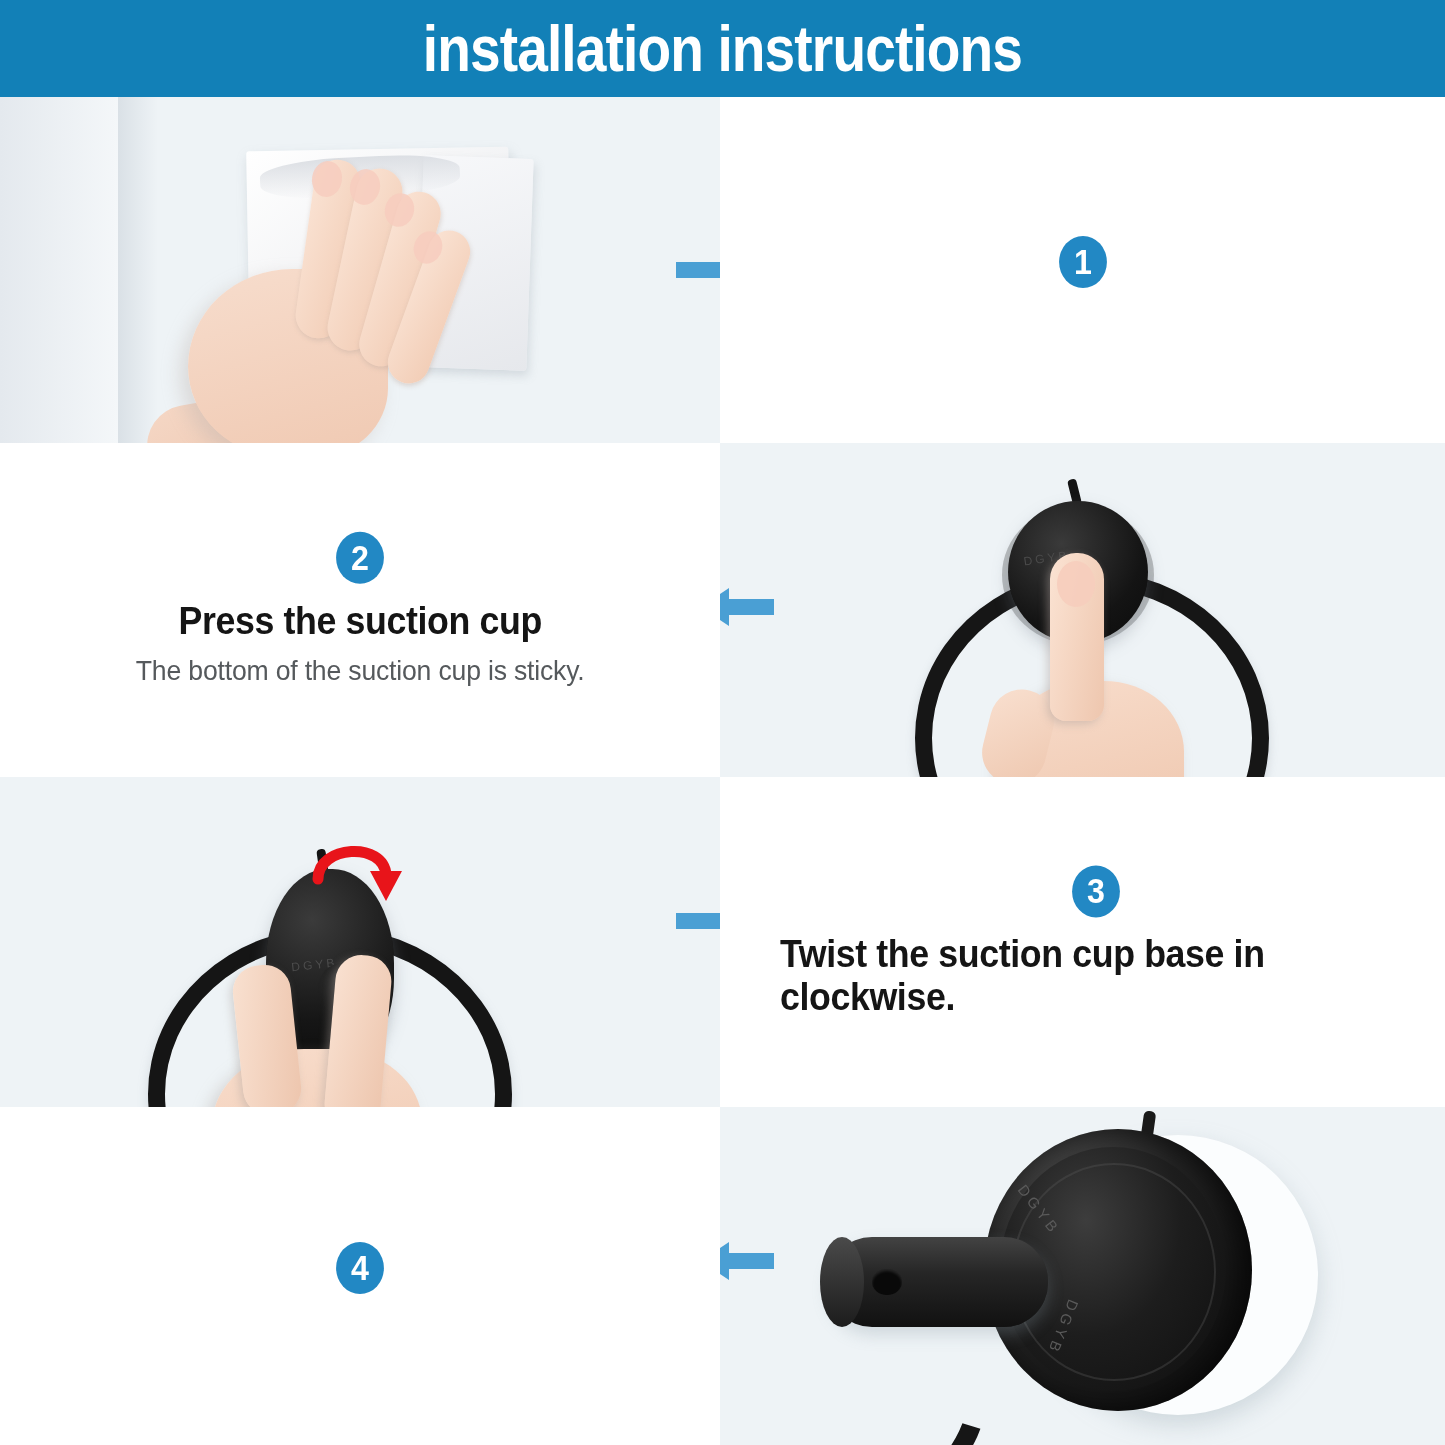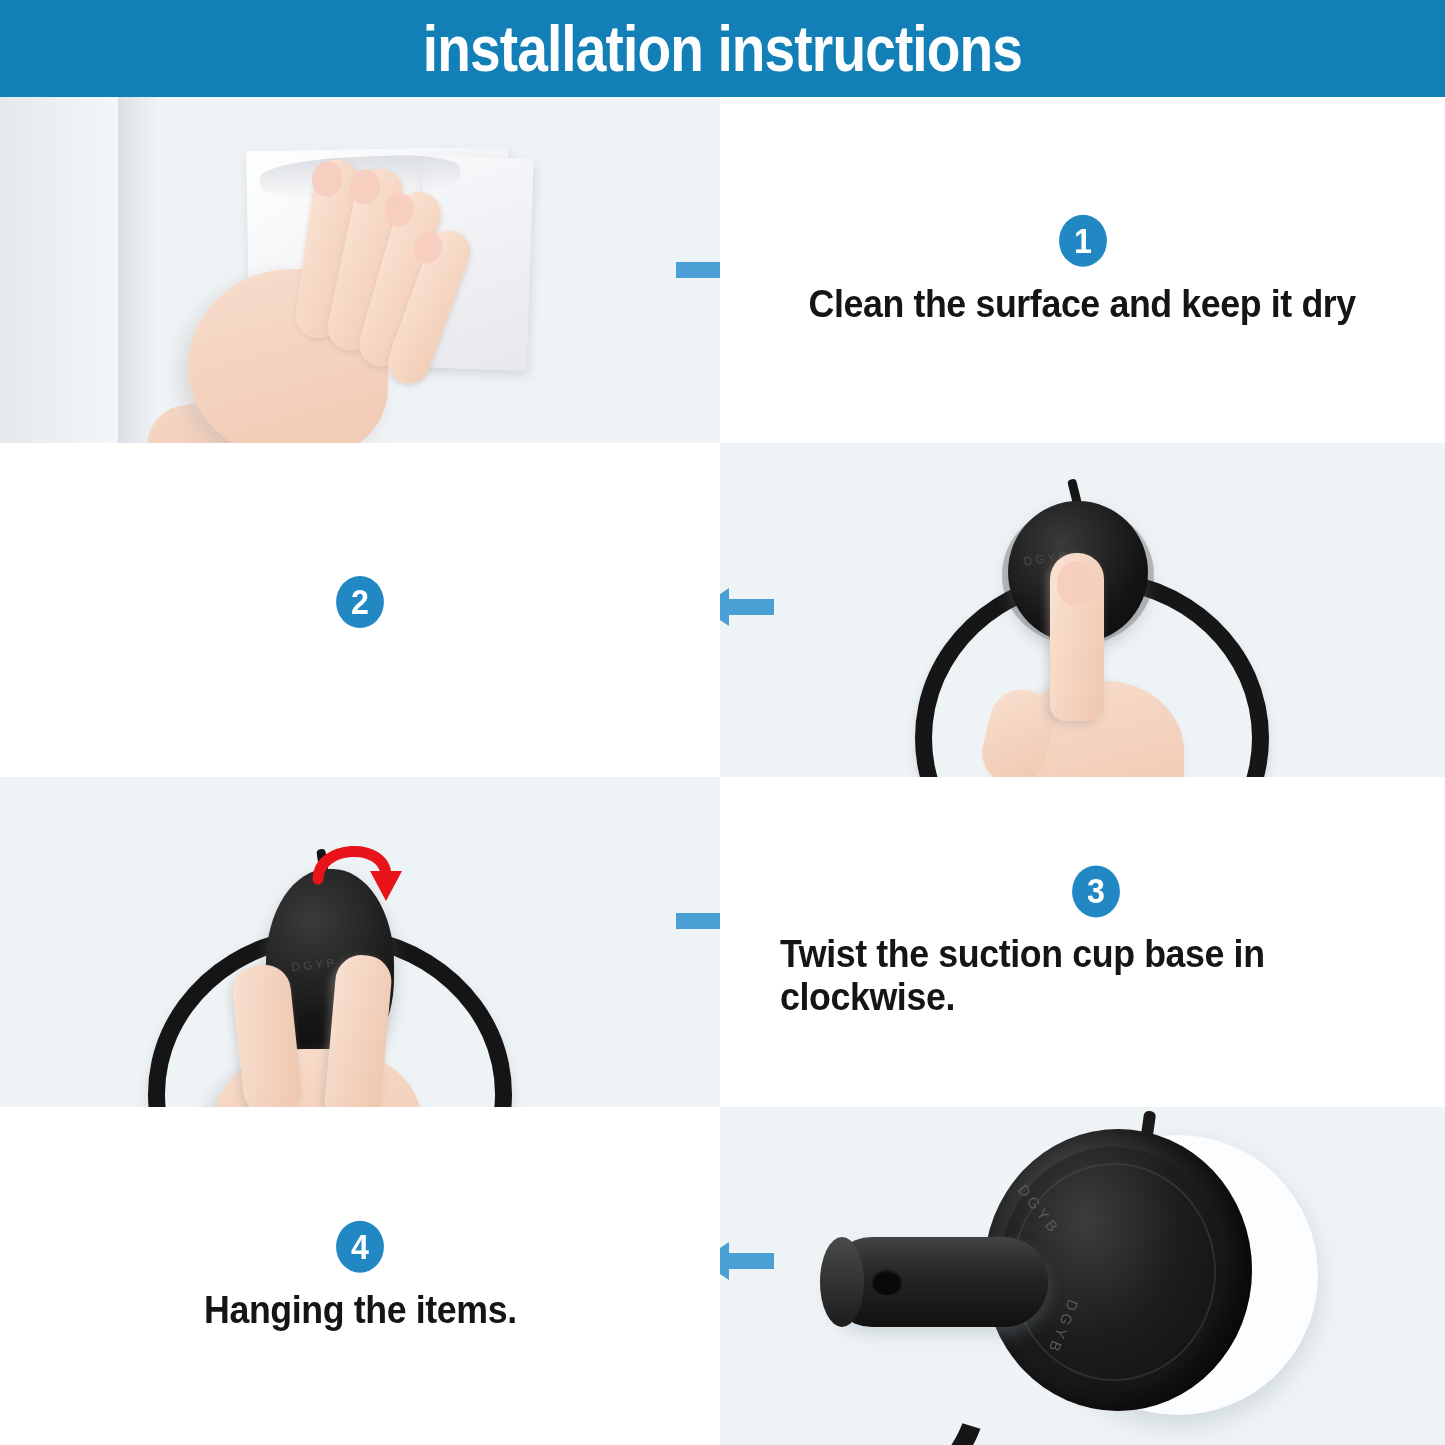--- a/index.html
+++ b/index.html
@@ -204,7 +204,6 @@
         <div class="badge-row center">
           <span class="badge">1</span>
         </div>
-        <div><span class="step-title">Clean the surface and keep it dry</span></div>
       </div>
     </div>
 

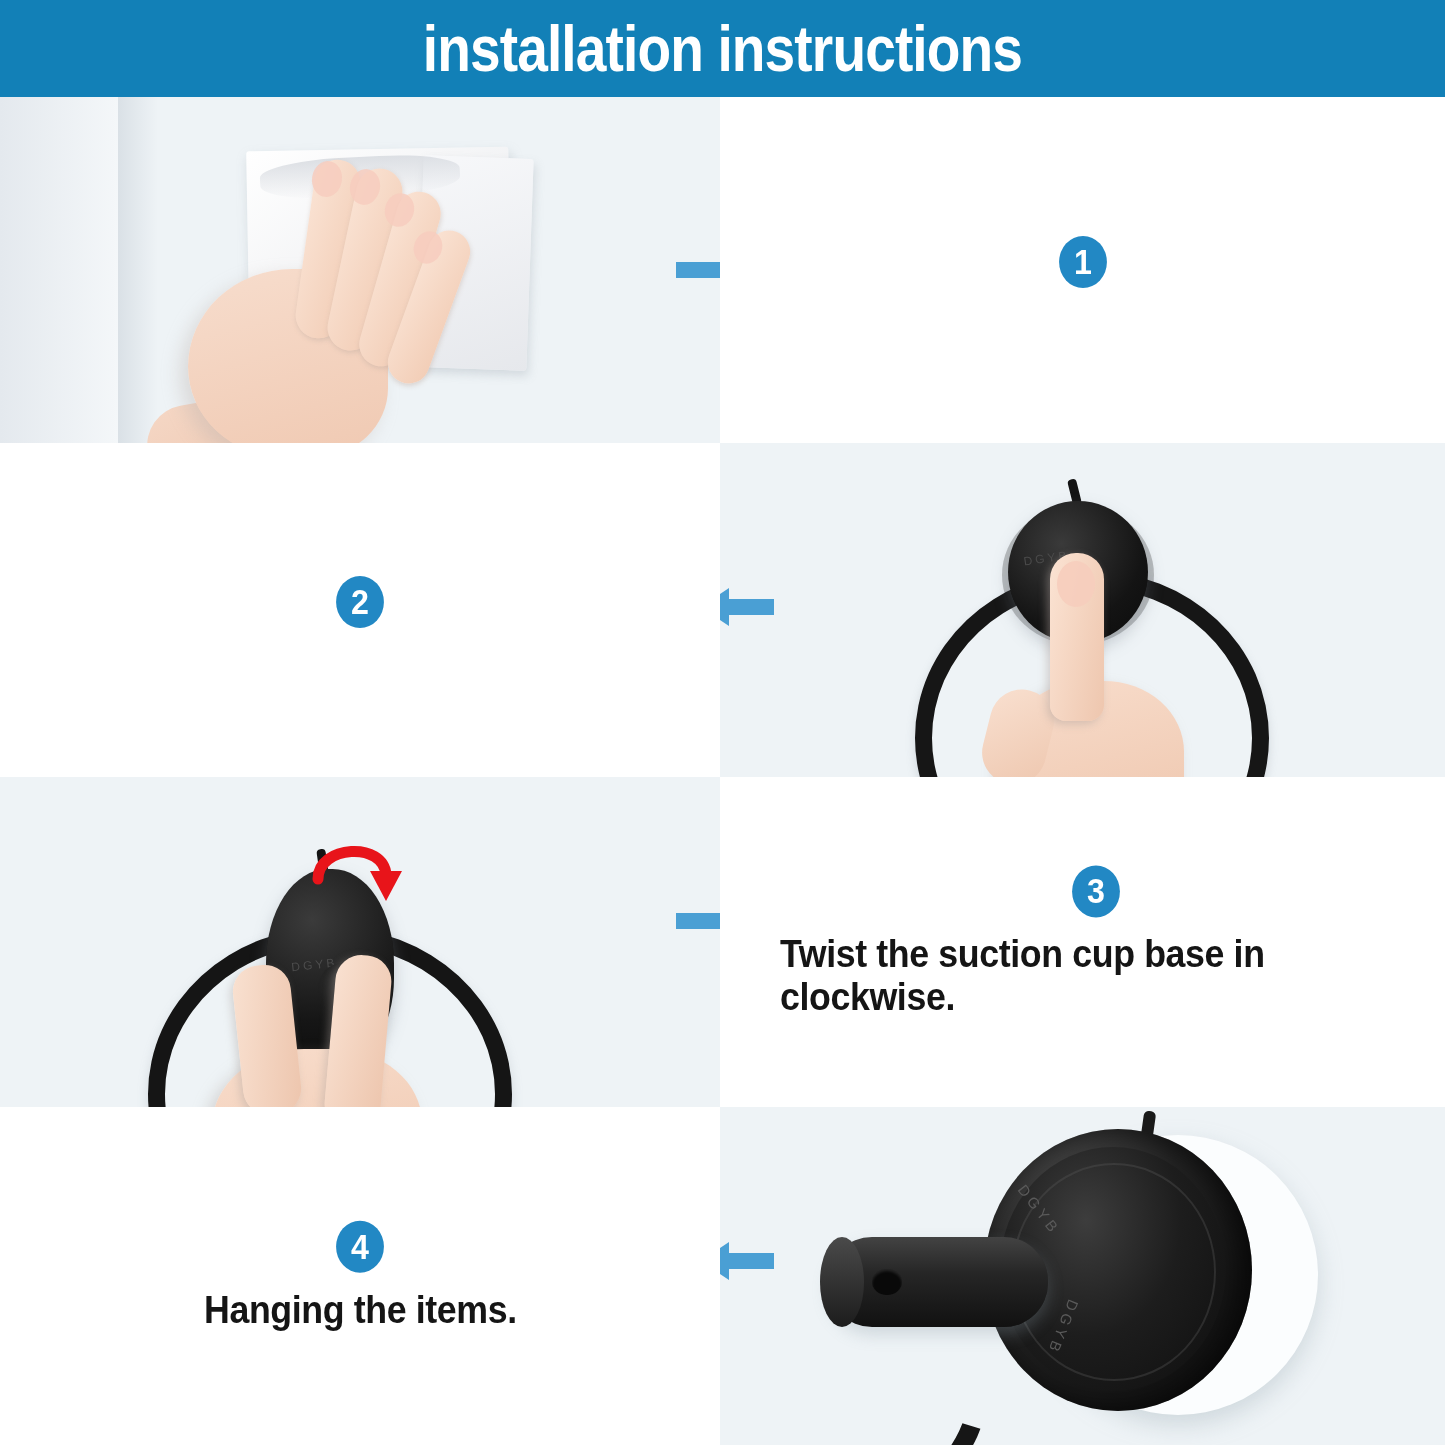--- a/index.html
+++ b/index.html
@@ -212,6 +212,7 @@
         <div class="badge-row center">
           <span class="badge">2</span>
         </div>
+        <div><span class="step-title">Press the suction cup</span></div>
       </div>
     </div>
 

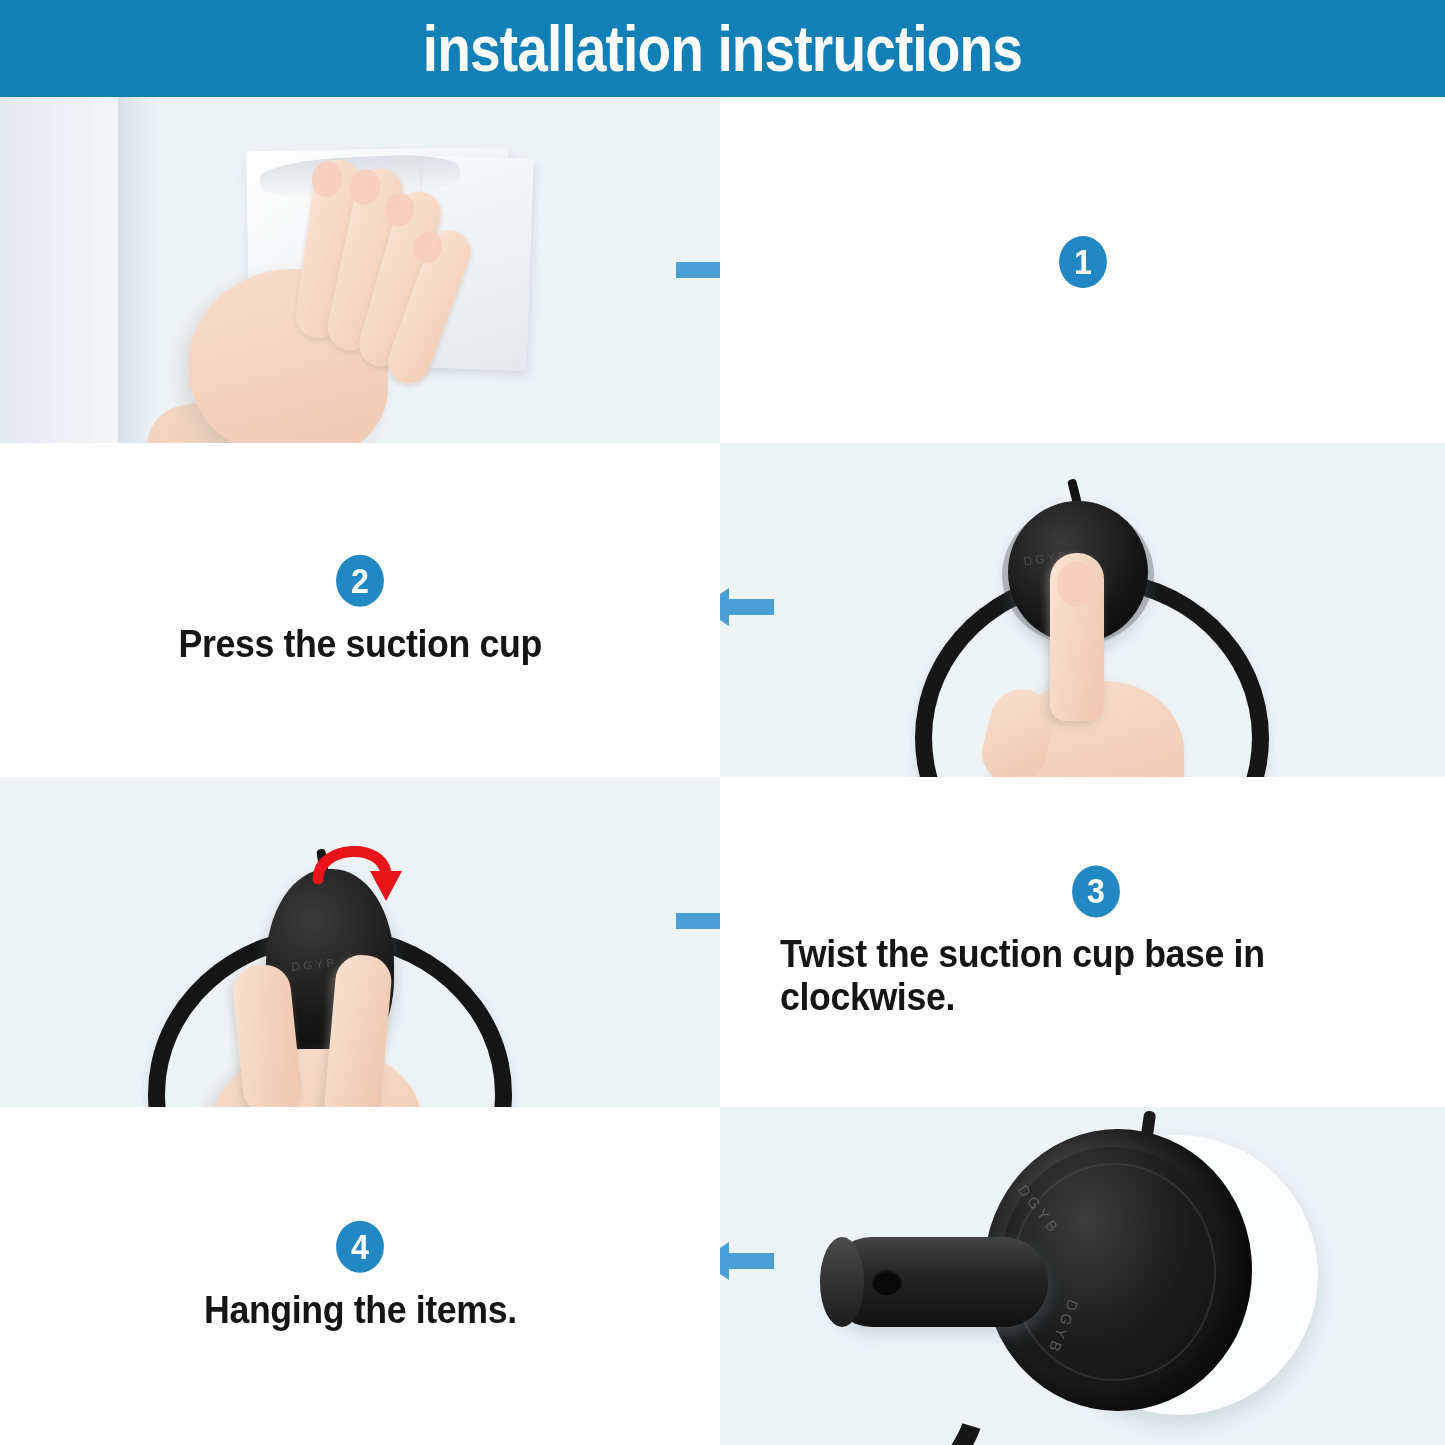--- a/index.html
+++ b/index.html
@@ -213,6 +213,7 @@
           <span class="badge">2</span>
         </div>
         <div><span class="step-title">Press the suction cup</span></div>
+        <div><span class="step-desc">The bottom of the suction cup is sticky.</span></div>
       </div>
     </div>
 

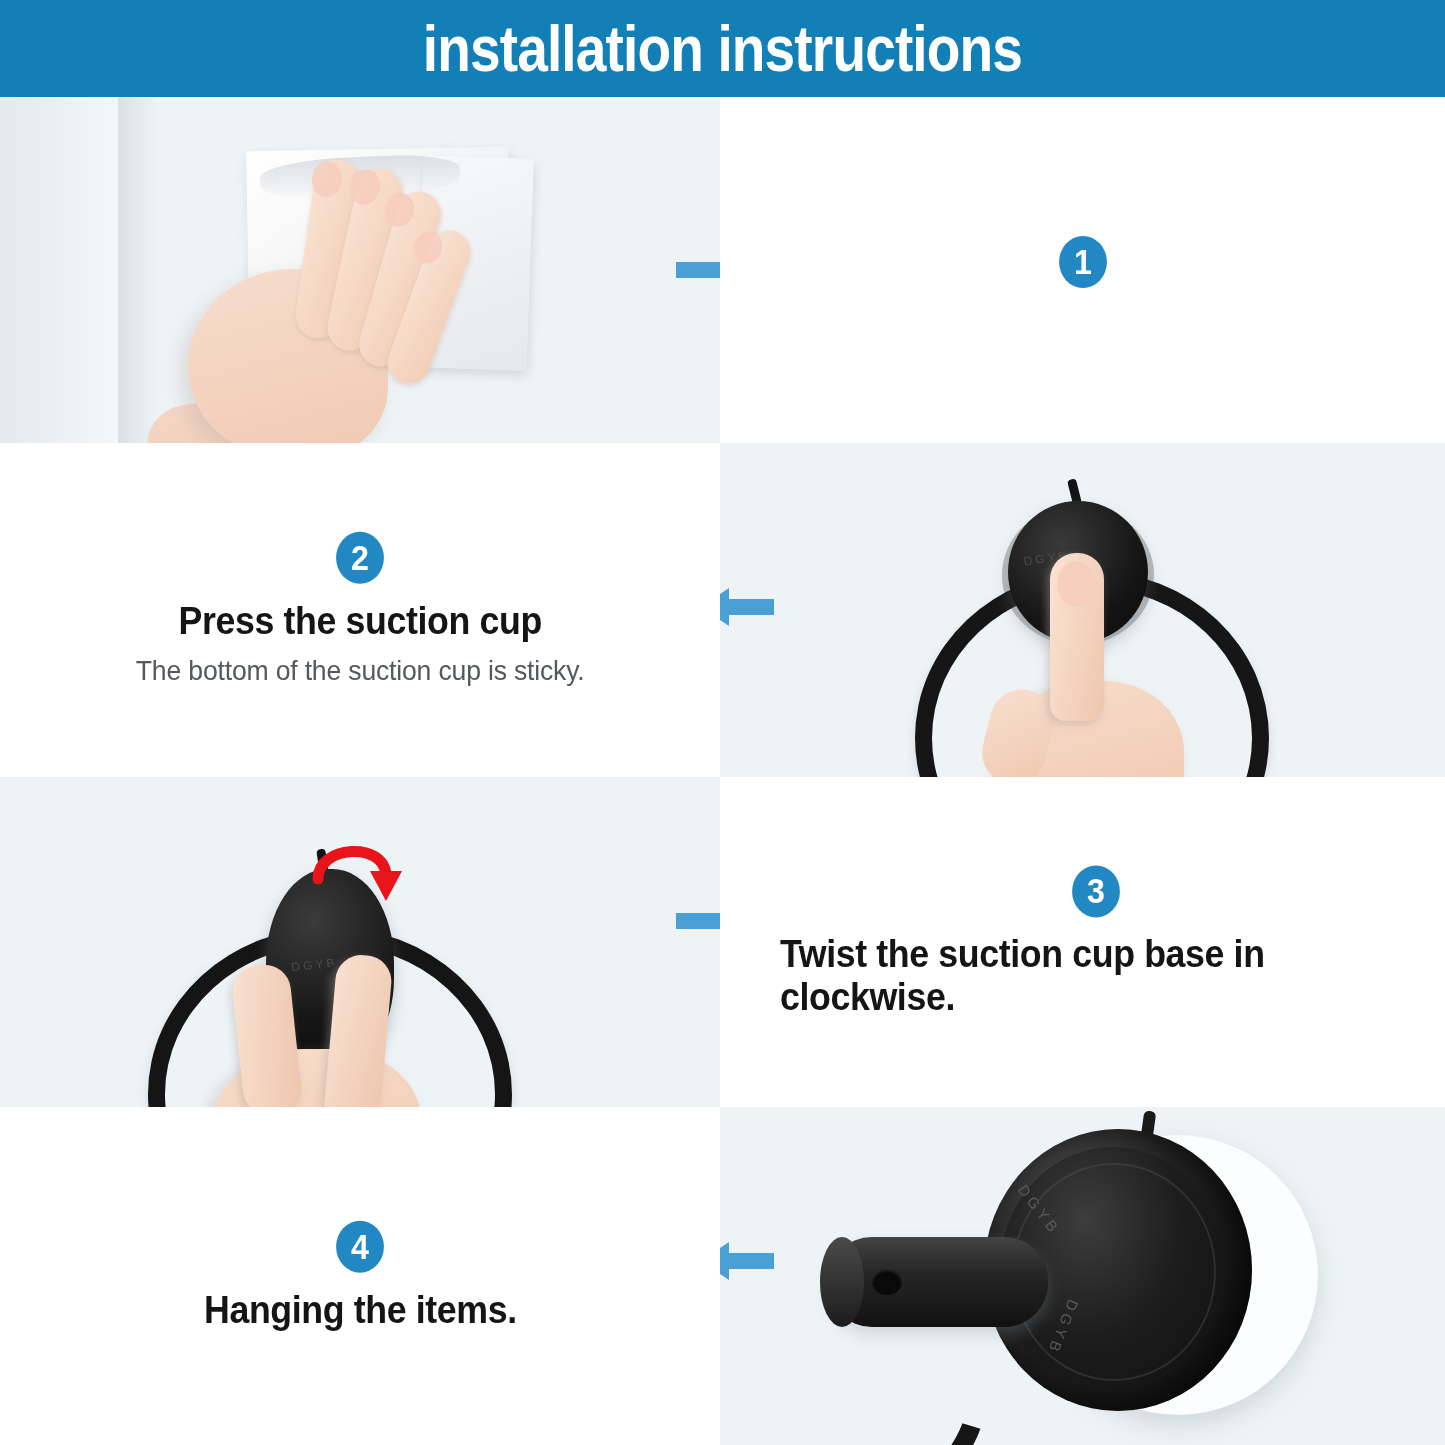--- a/index.html
+++ b/index.html
@@ -271,7 +271,6 @@
         <div class="badge-row center">
           <span class="badge">4</span>
         </div>
-        <div><span class="step-title">Hanging the items.</span></div>
       </div>
     </div>
 

